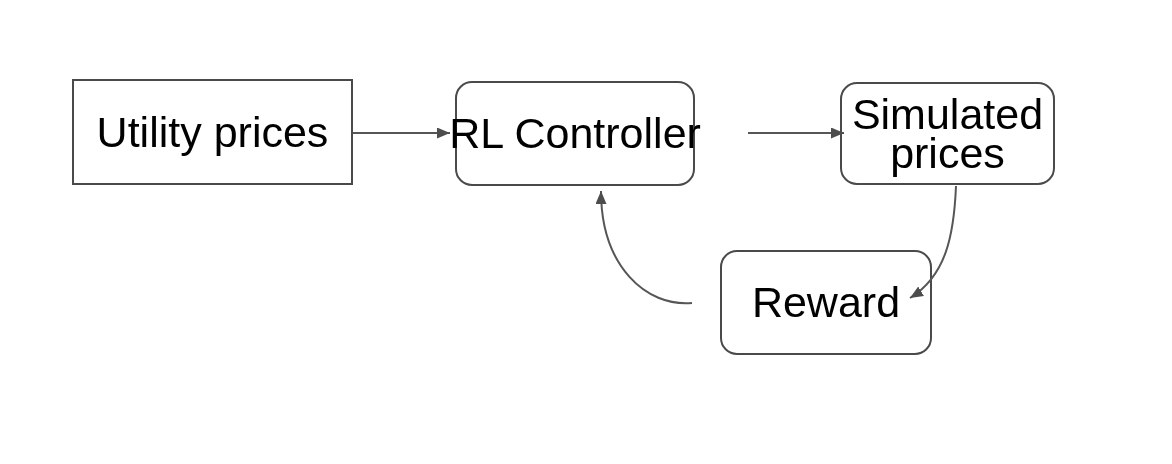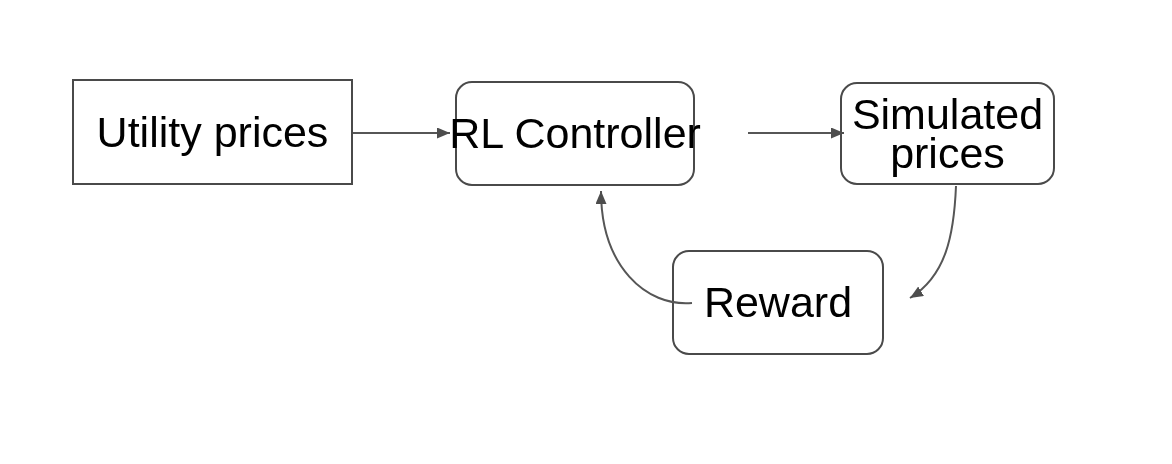--- a/index.html
+++ b/index.html
@@ -33,7 +33,7 @@
   #node-utility-prices   { left: 72px;  top: 79px;  width: 281px; height: 106px; }
   #node-rl-controller    { left: 455px; top: 81px;  width: 240px; height: 105px; }
   #node-simulated-people { left: 820px; top: 82px;  width: 215px; height: 103px; margin-left: 20px; }
-  #node-reward           { left: 672px; top: 250px; width: 212px; height: 105px; }
+  #node-reward           { left: 720px; top: 250px; width: 212px; height: 105px; }
   .edge-layer {
     position: absolute;
     left: 0; top: 0;

